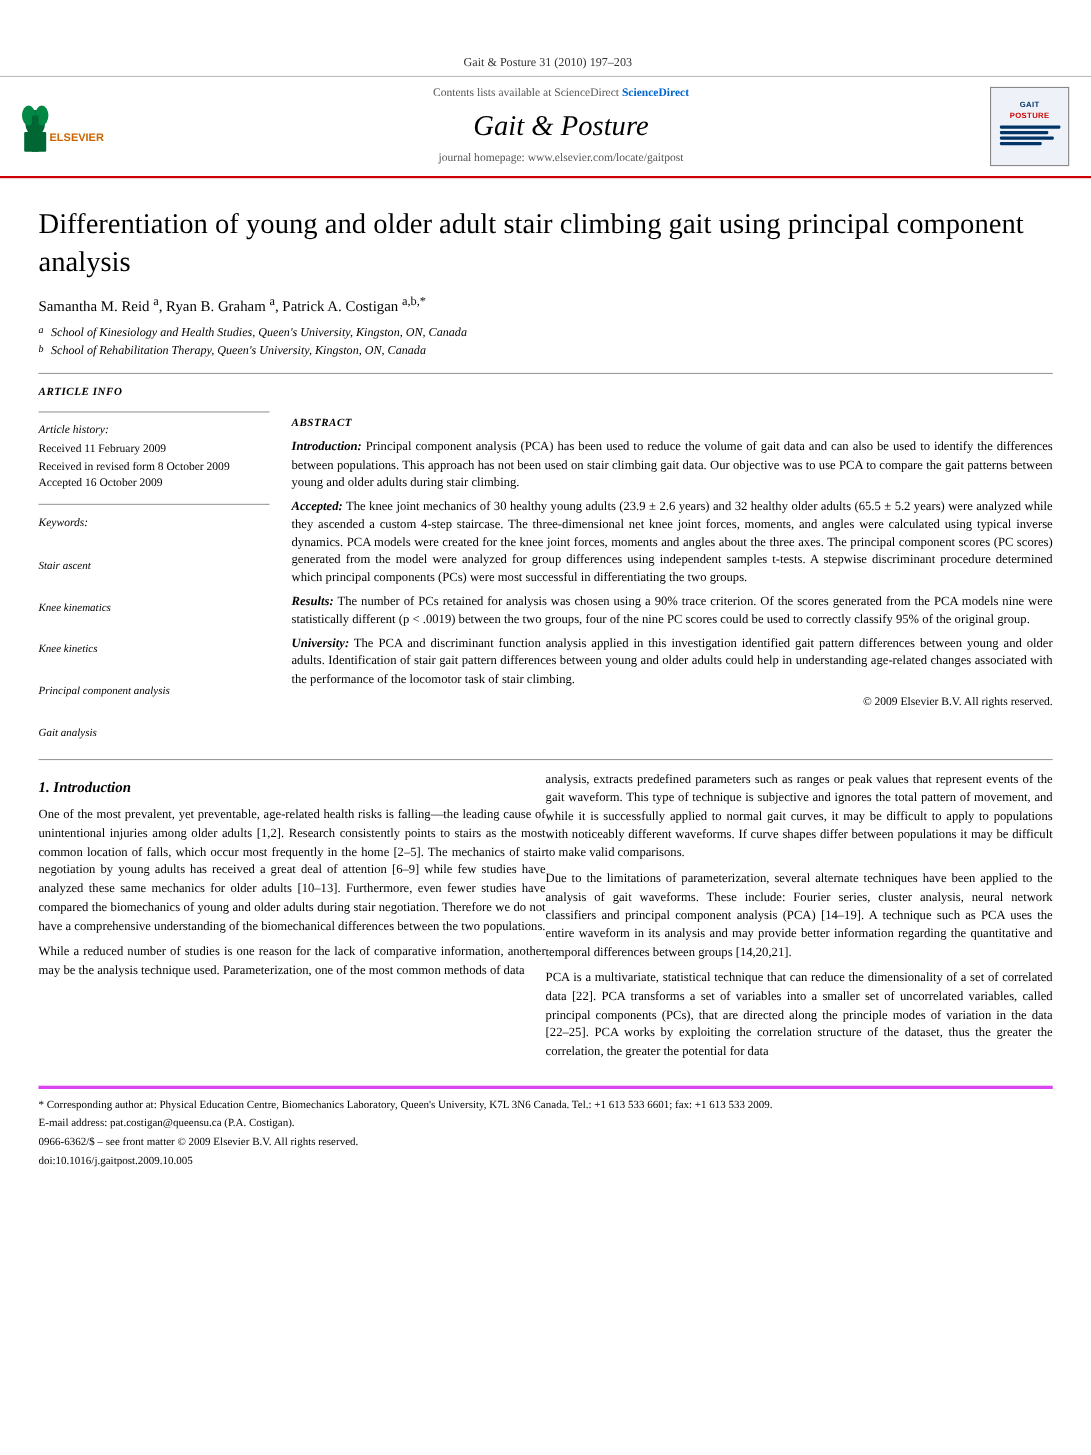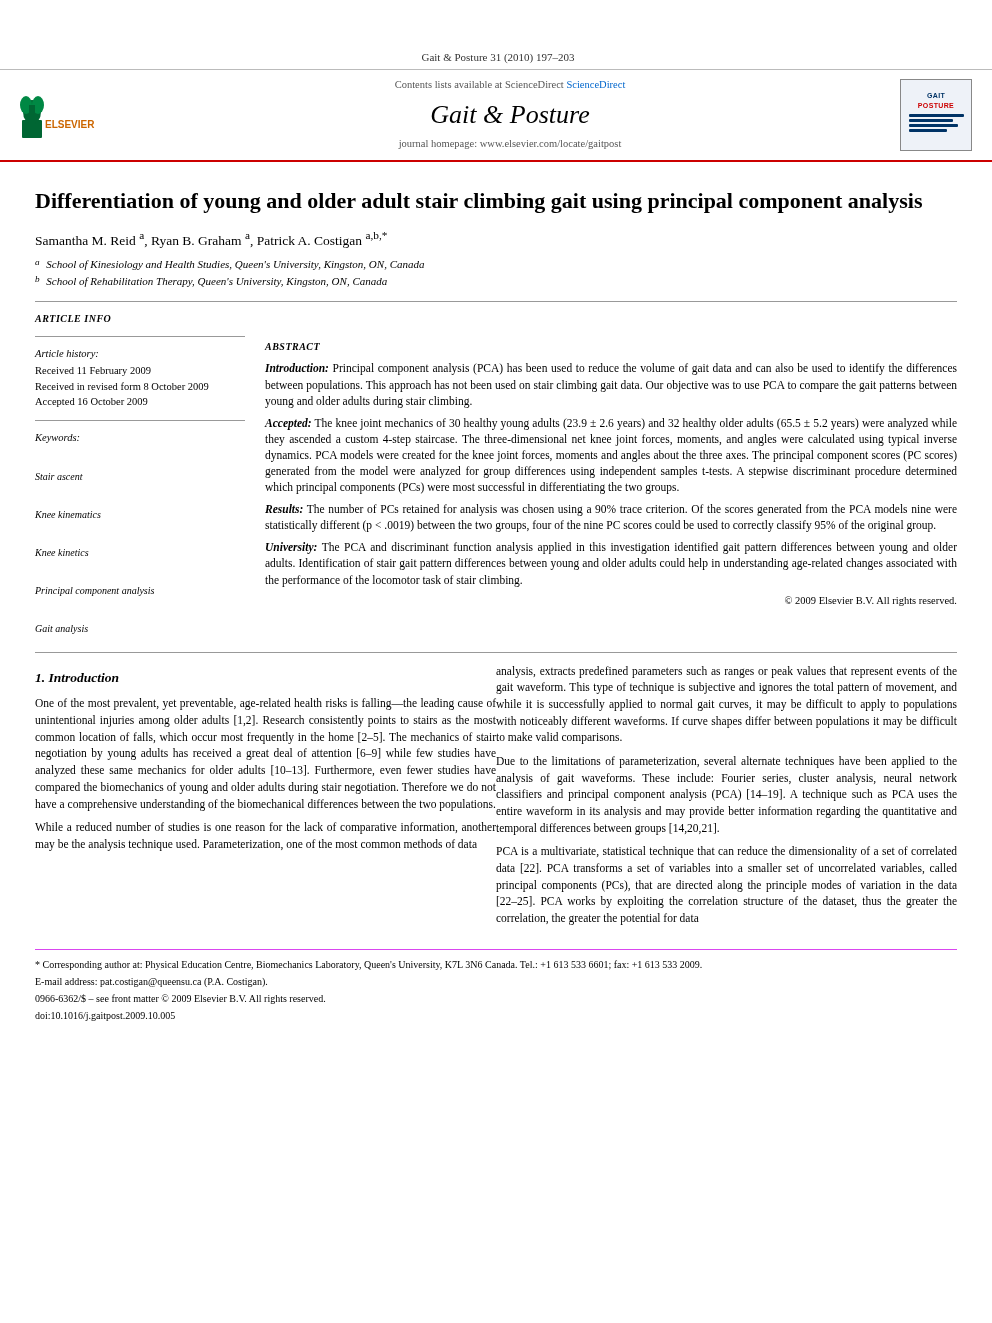--- a/index.html
+++ b/index.html
@@ -297,7 +297,7 @@
   <div class="journal-title-center">
     <div class="contents-line">
       <span>Contents lists available at ScienceDirect</span>
-      <span style="color:#0066cc;"> ScienceDirect</span>
+      <span style="color:#0066cc;font-weight:bold;"> ScienceDirect</span>
     </div>
     <div class="journal-main-title">Gait &amp; Posture</div>
     <div class="journal-homepage">journal homepage: www.elsevier.com/locate/gaitpost</div>

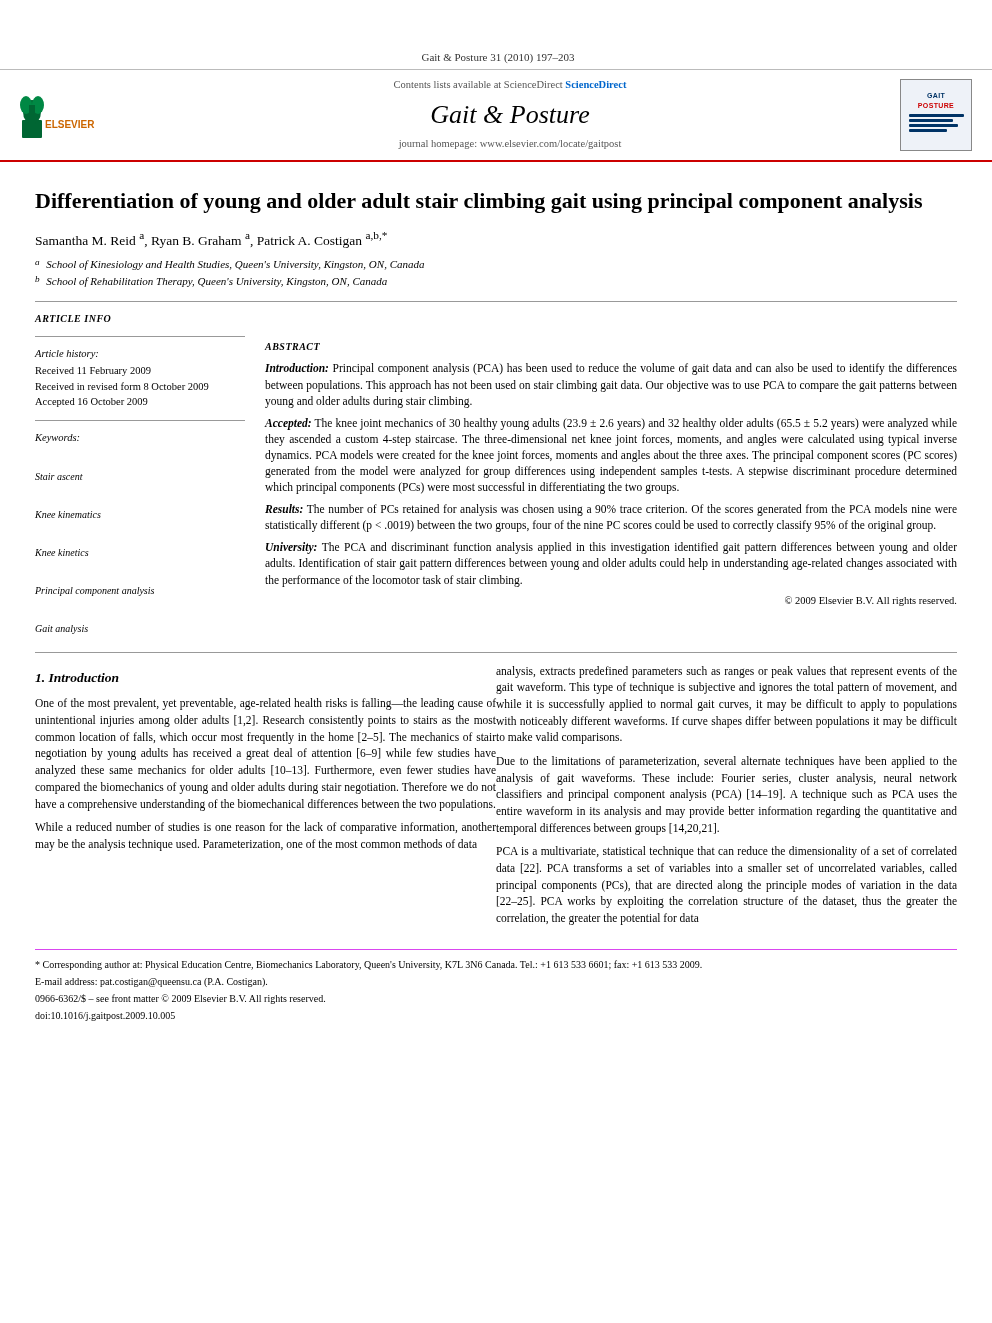--- a/index.html
+++ b/index.html
@@ -71,8 +71,8 @@
 
     
     .article-title {
-      font-size: 22px;
-      font-weight: bold;
+      font-size: 26px;
+      font-weight: normal;
       color: #000;
       line-height: 1.3;
       margin-bottom: 12px;

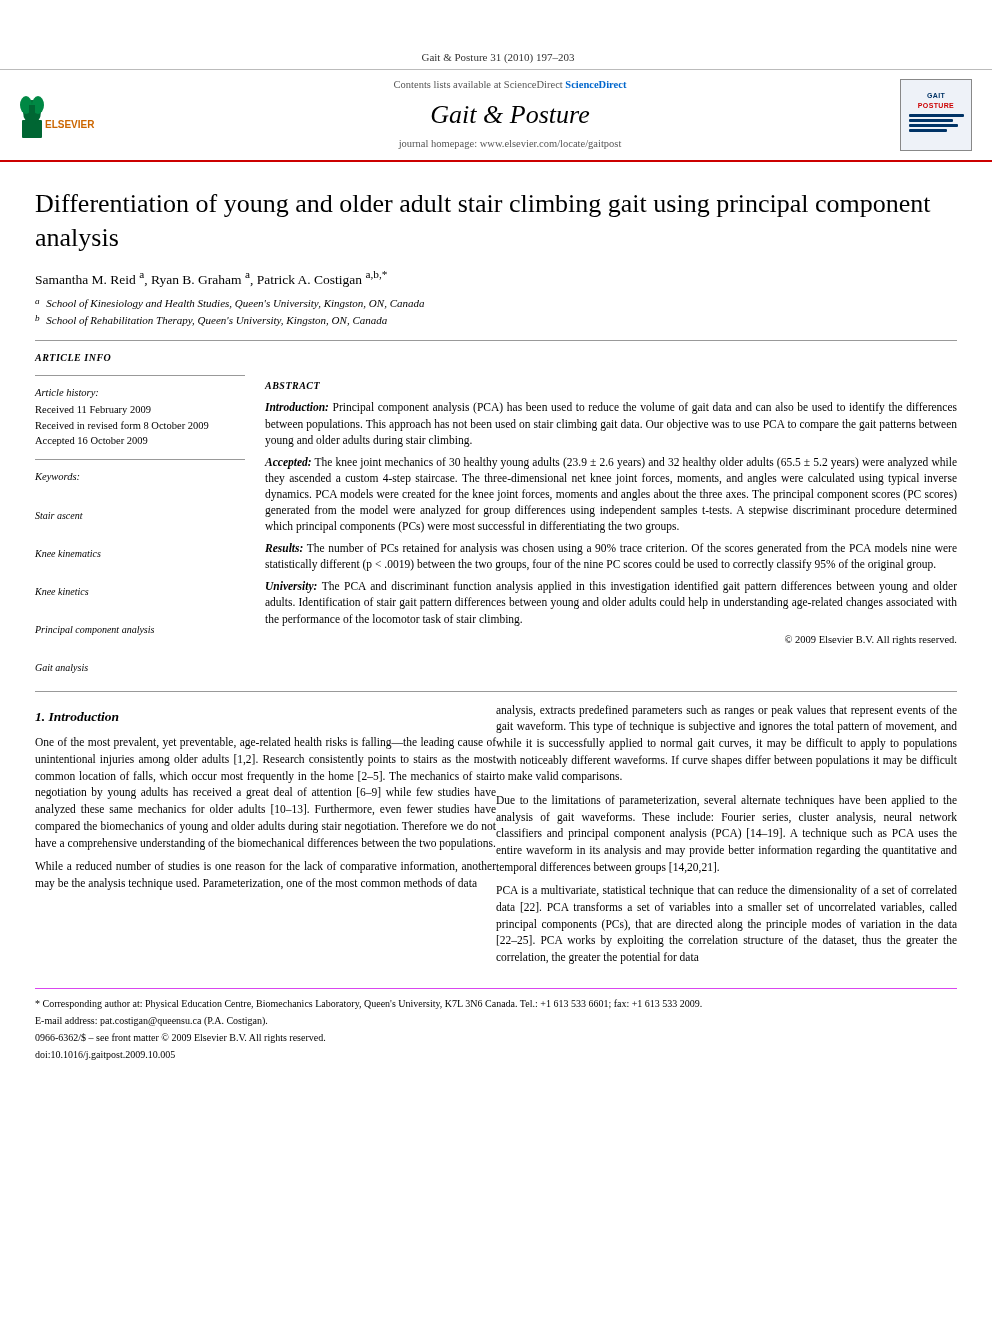--- a/index.html
+++ b/index.html
@@ -215,7 +215,7 @@
     
     .page-footnotes {
       margin-top: 15px;
-      border-top: 1px solid #d946ef;
+      border-top: 3px solid #d946ef;
       padding-top: 8px;
       font-size: 10px;
     }

